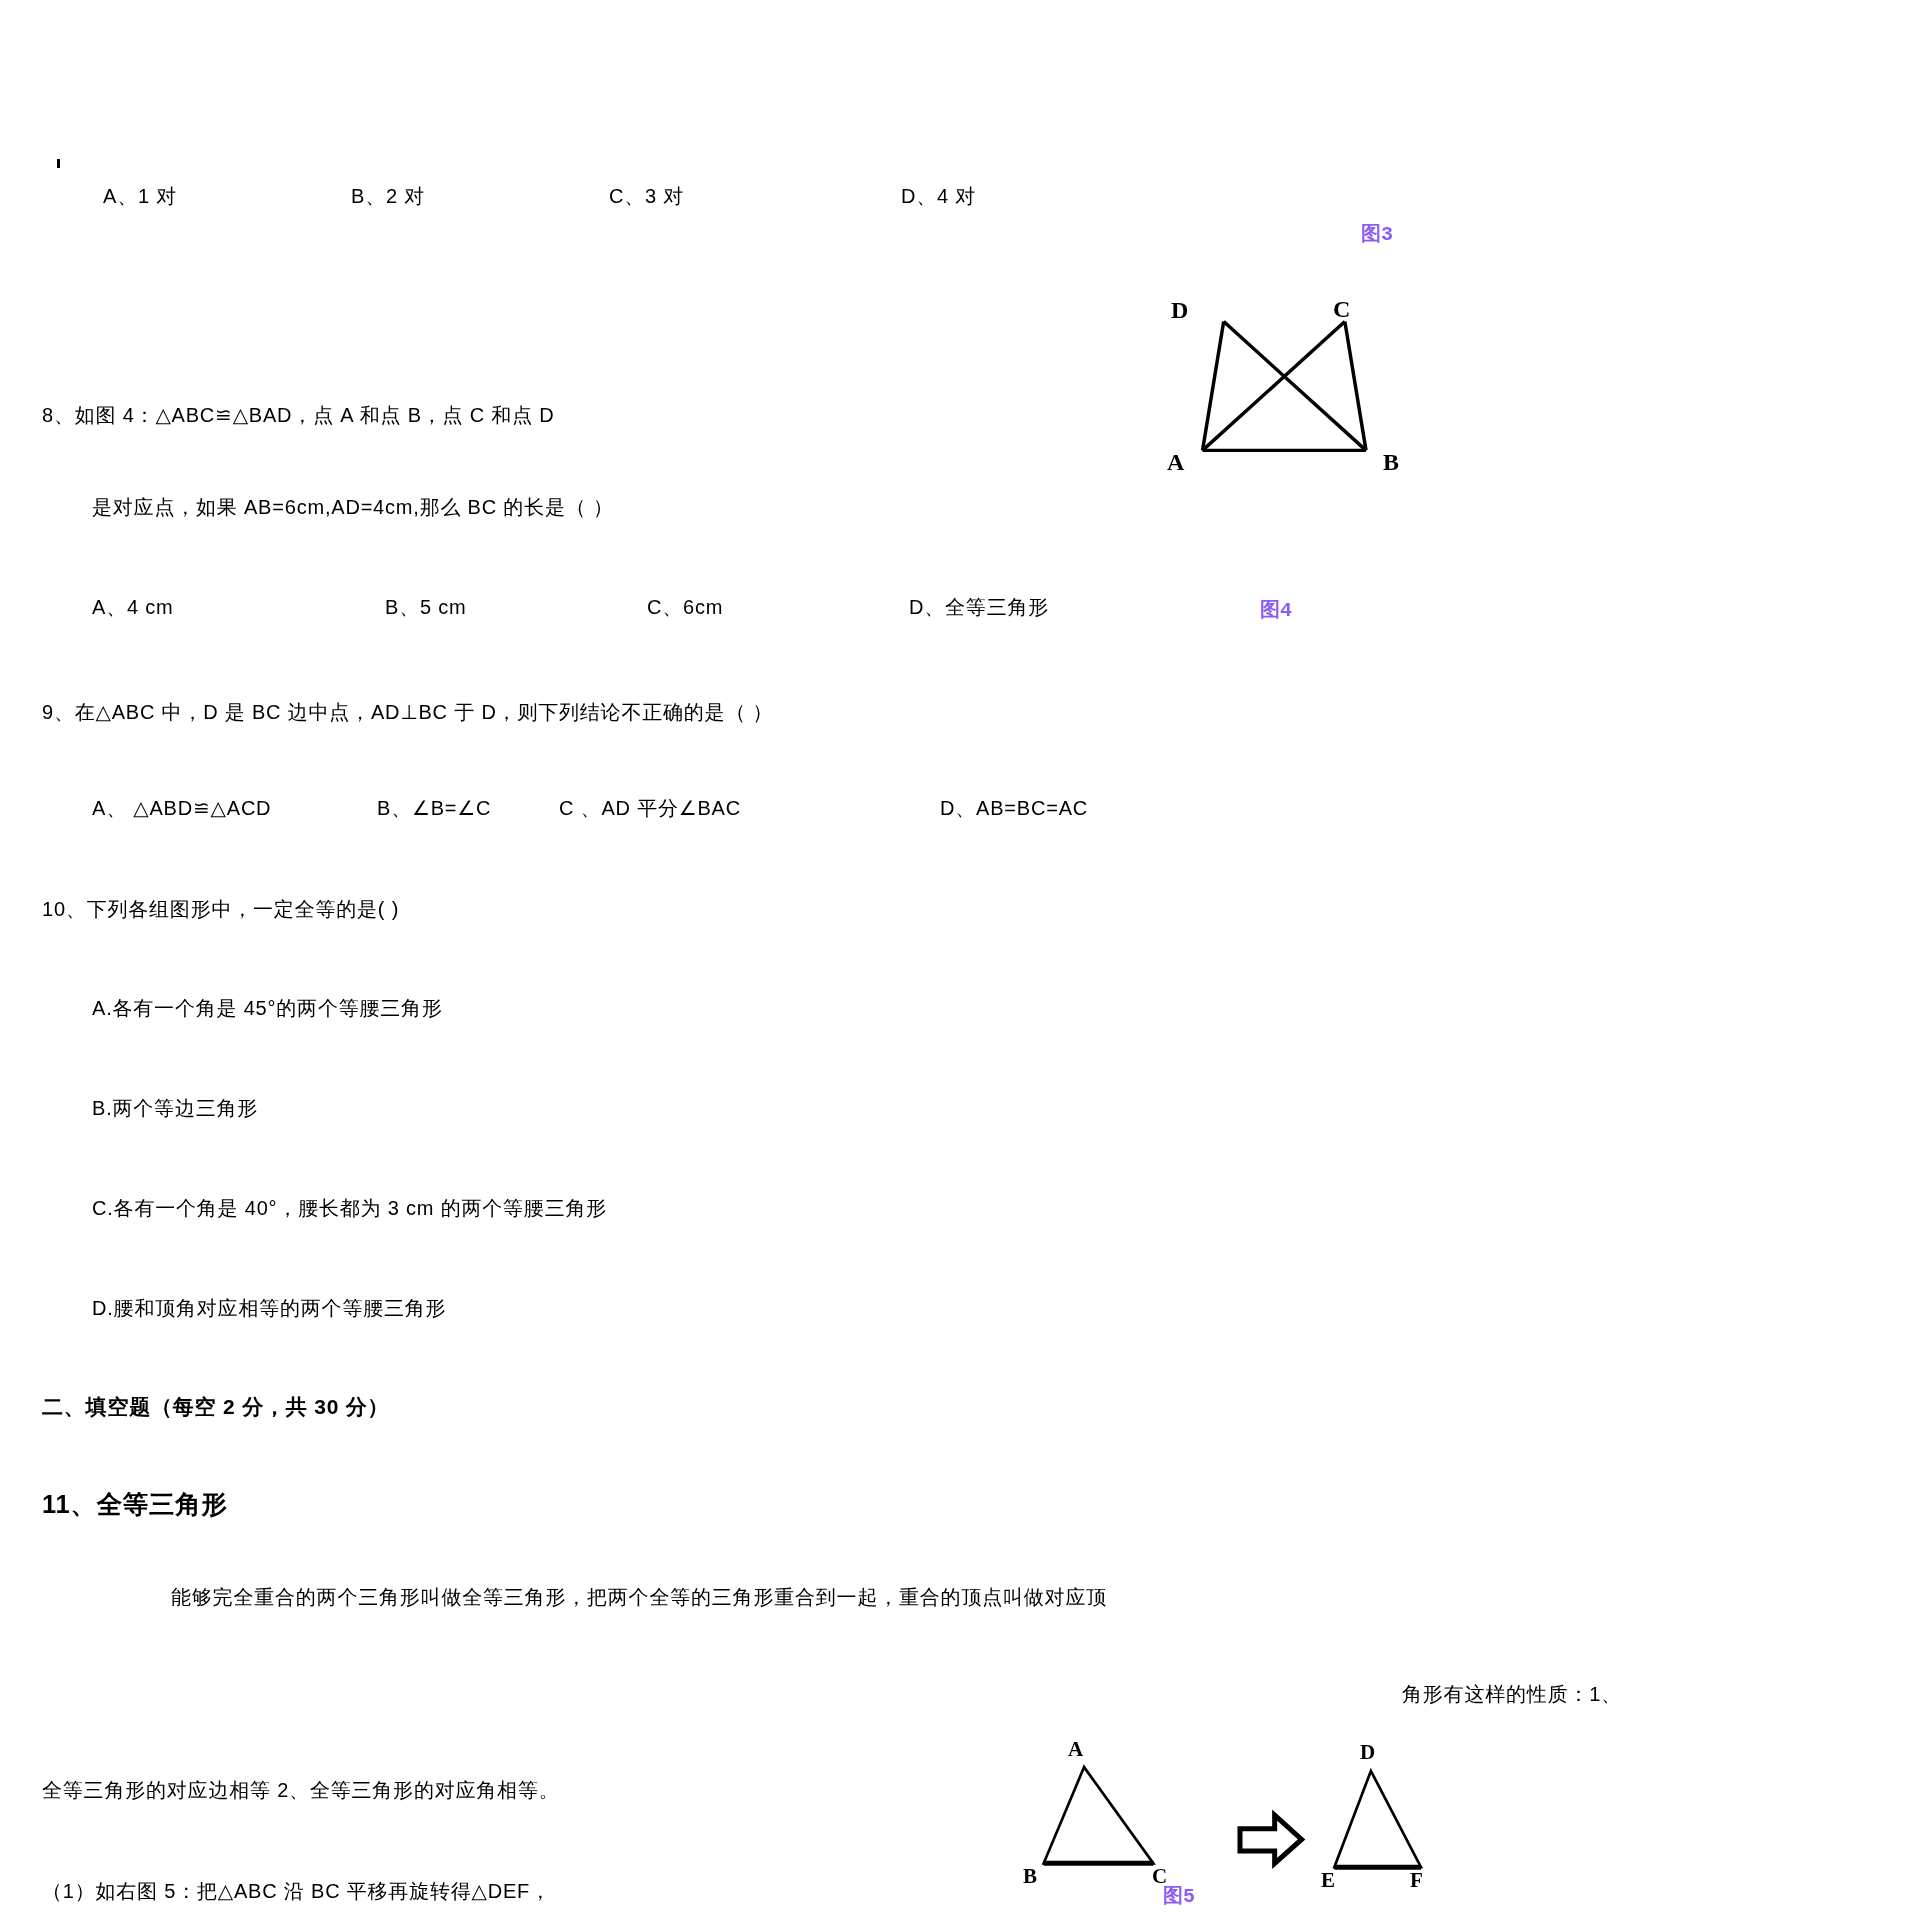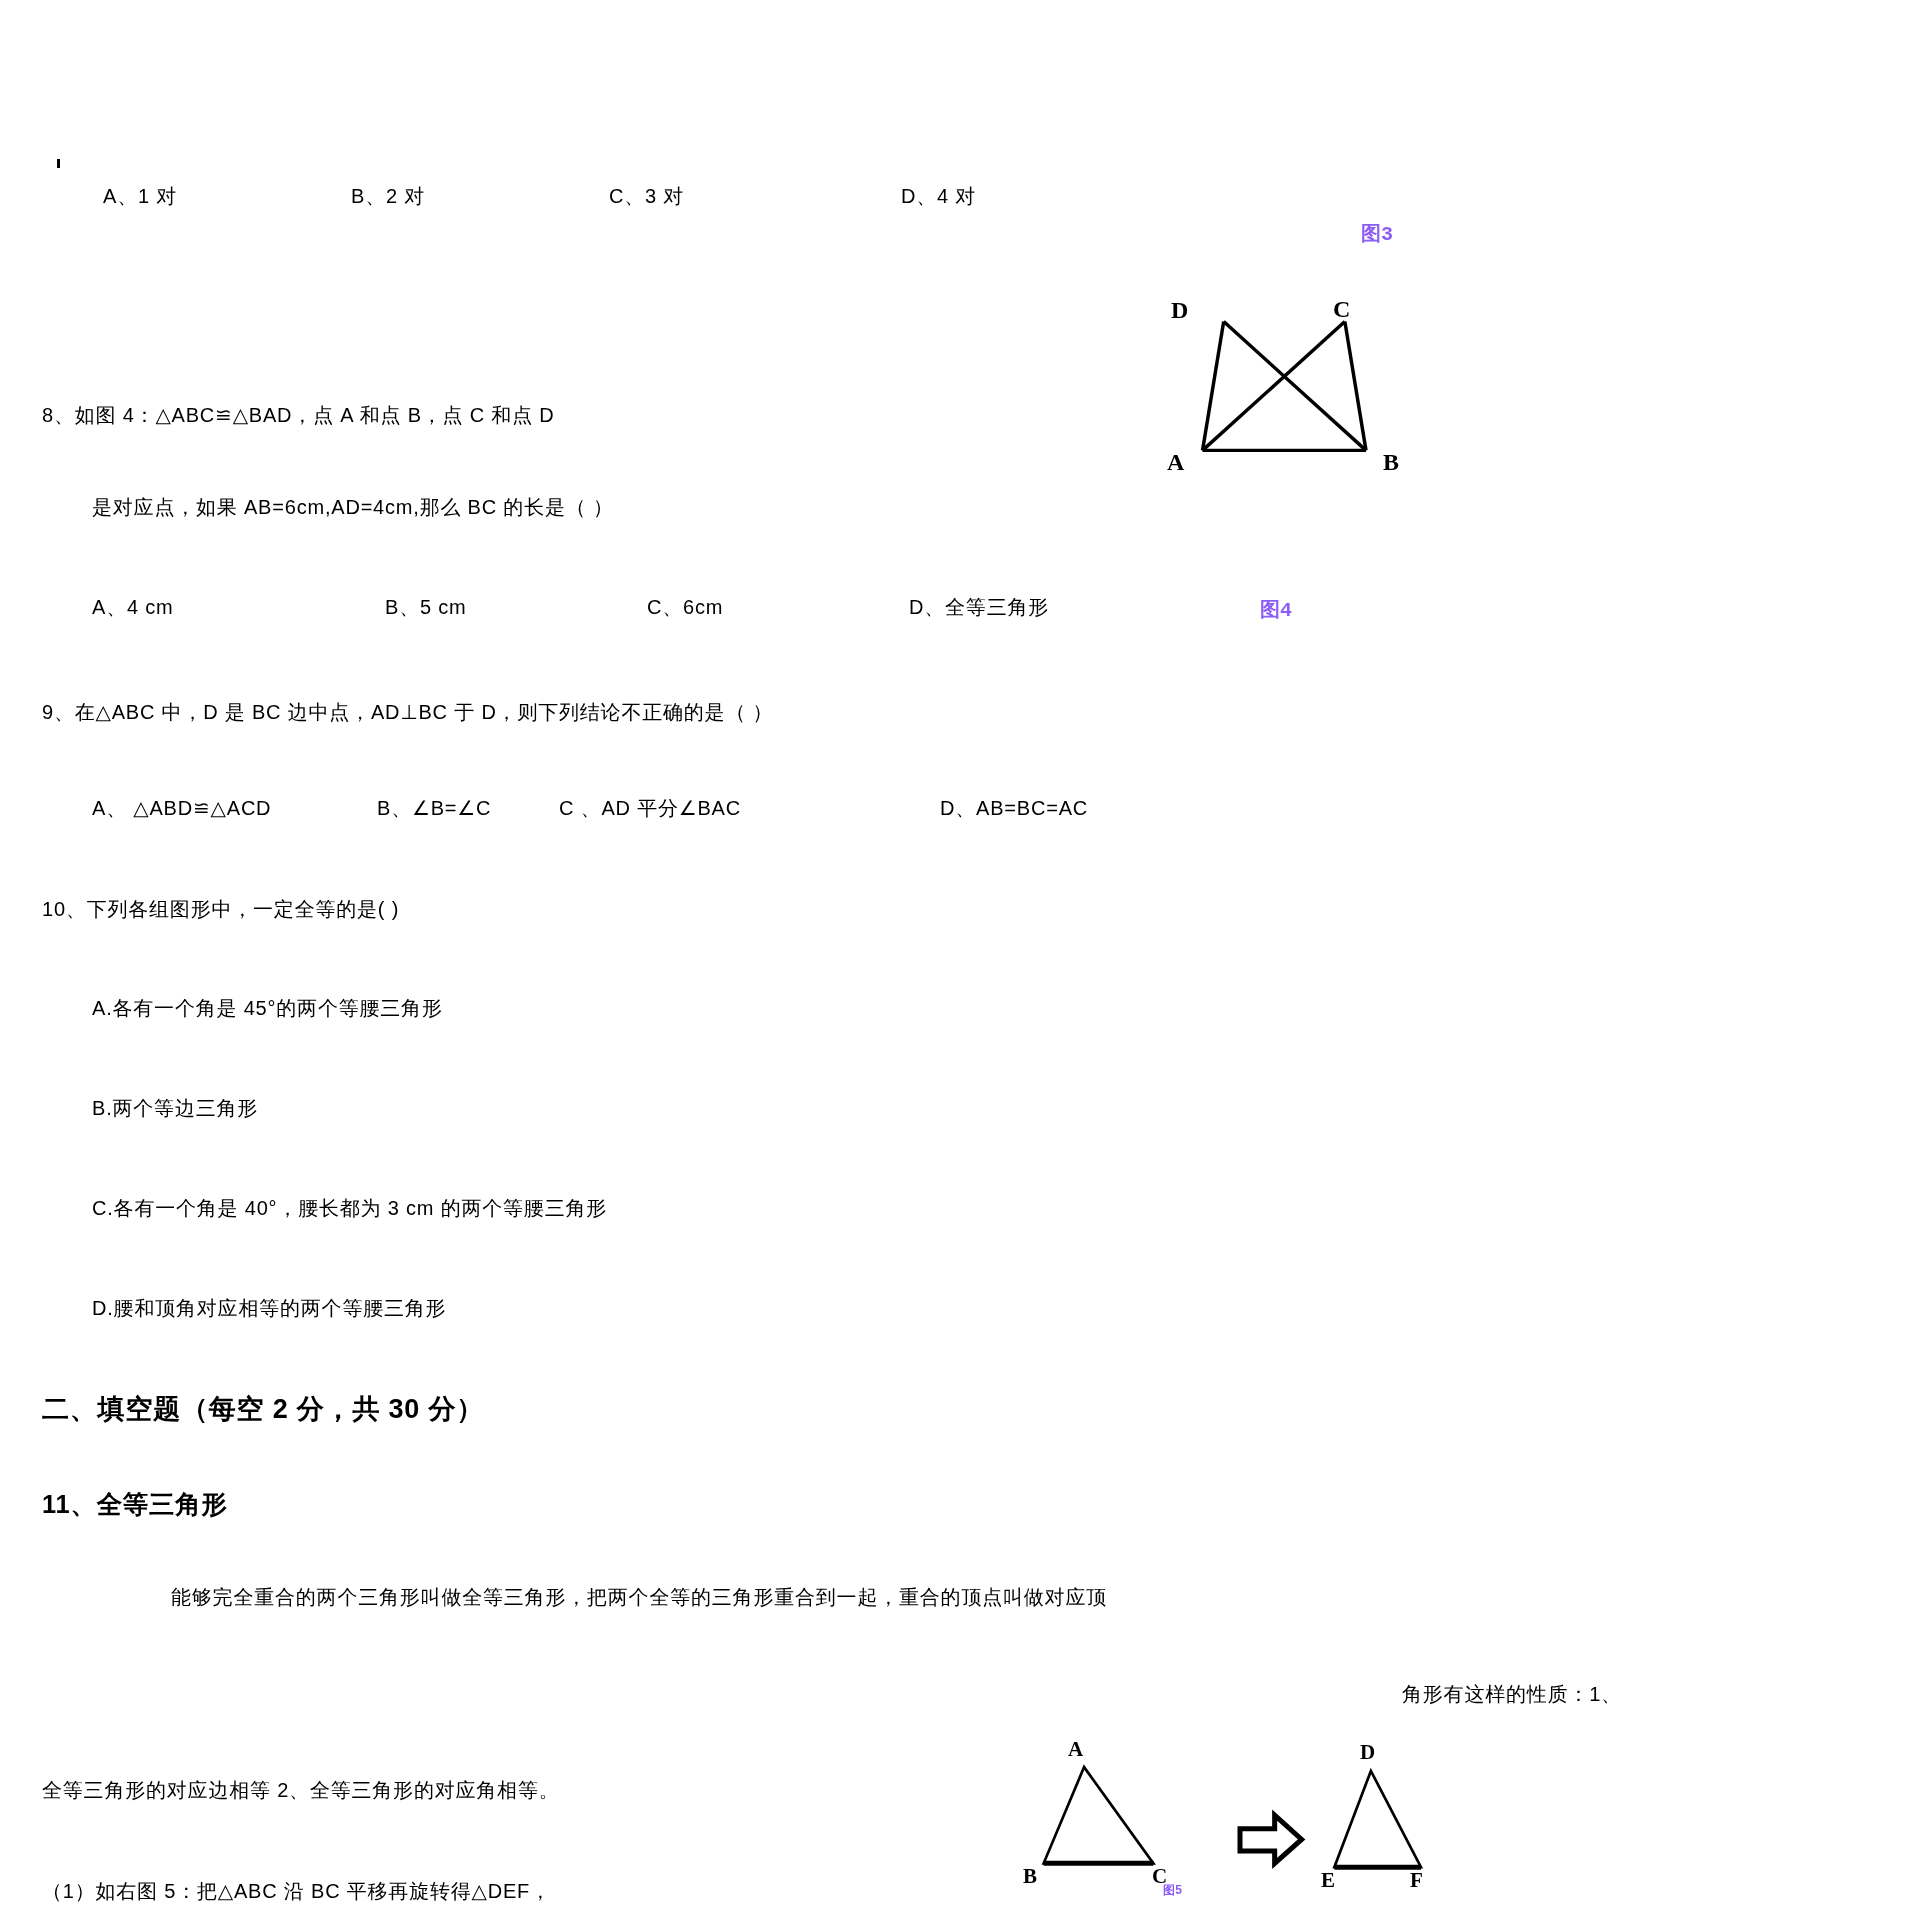--- a/index.html
+++ b/index.html
@@ -103,7 +103,7 @@
   <div class="txt" style="left:92px; top:1197px;">C.各有一个角是 40°，腰长都为 3 cm 的两个等腰三角形</div>
   <div class="txt" style="left:92px; top:1297px;">D.腰和顶角对应相等的两个等腰三角形</div>
 
-  <div class="txt bold" style="left:42px; top:1395px; font-size:27px;">二、填空题（每空 2 分，共 30 分）</div>
+  <div class="txt bold" style="left:42px; top:1395px; font-size:21px;">二、填空题（每空 2 分，共 30 分）</div>
 
   <div class="txt bold" style="left:42px; top:1491px; font-size:25.4px;">11、全等三角形</div>
 

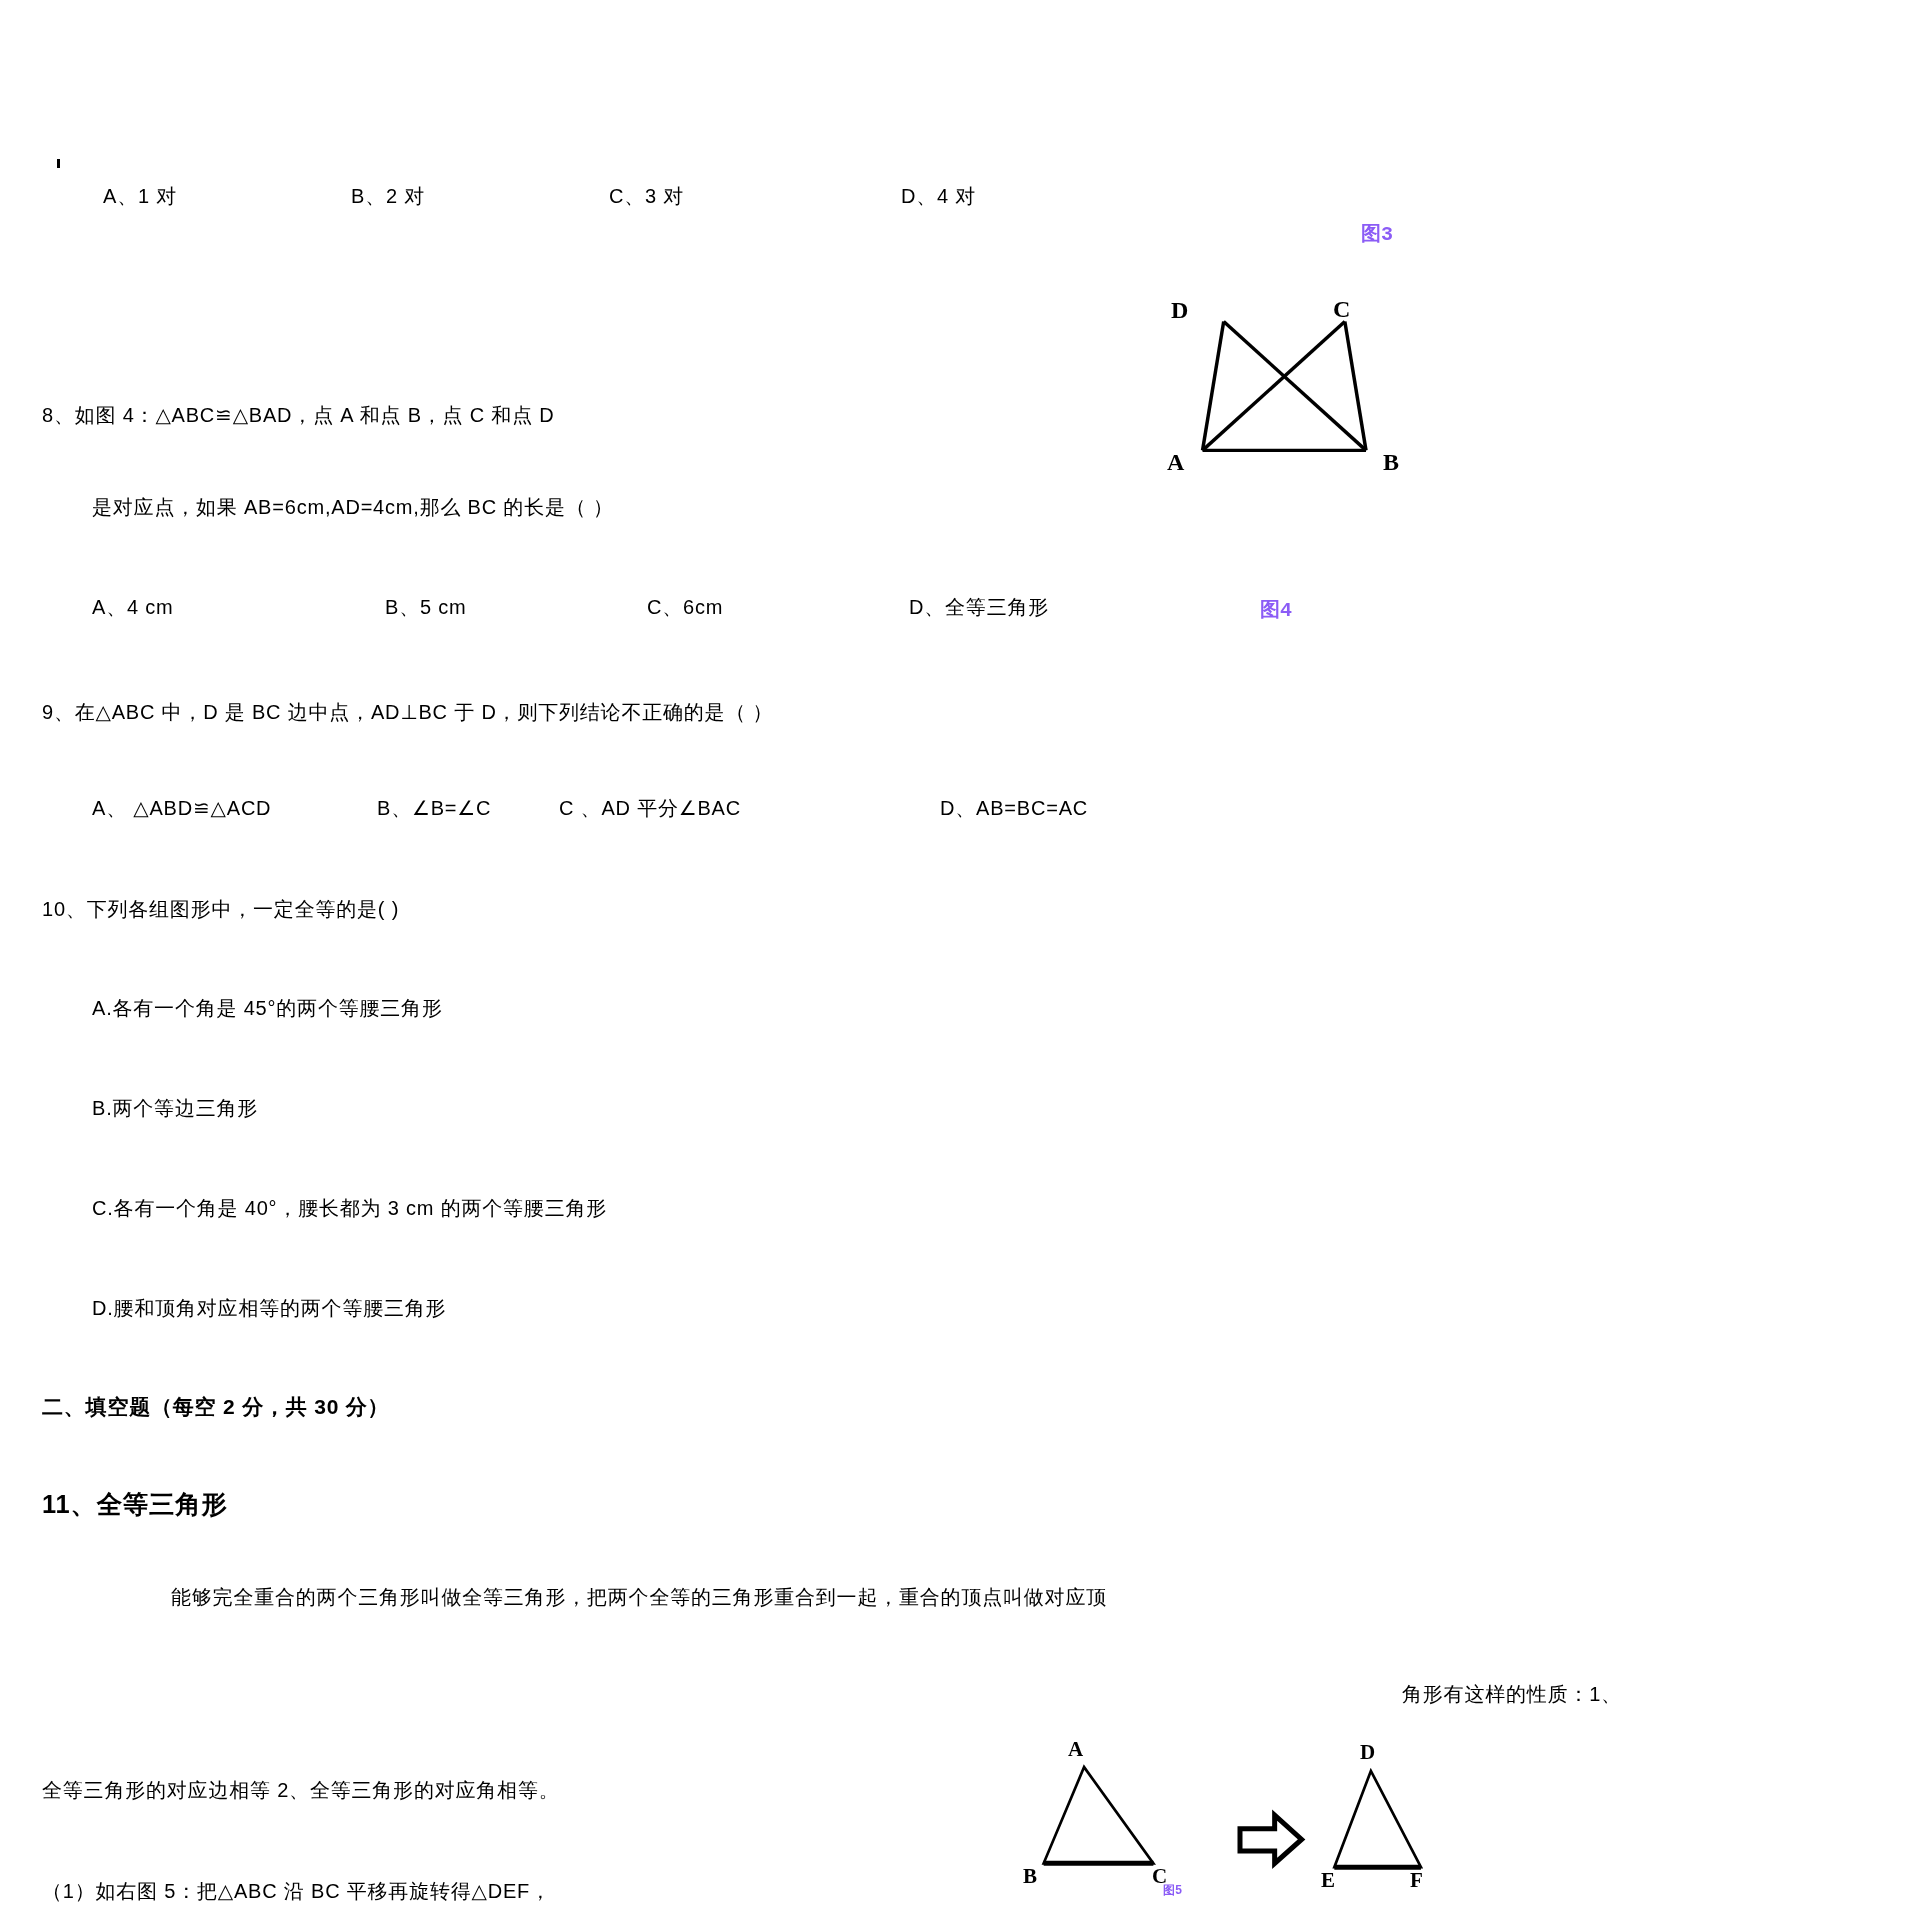--- a/index.html
+++ b/index.html
@@ -127,7 +127,7 @@
   <div class="vertexlabel" style="left:1360px; top:1740px; font-size:21px;">D</div>
   <div class="vertexlabel" style="left:1321px; top:1868px; font-size:21px;">E</div>
   <div class="vertexlabel" style="left:1410px; top:1868px; font-size:21px;">F</div>
-  <div class="figlabel" style="left:1163px; top:1882px; font-size:12px;">图5</div>
+  <div class="figlabel" style="left:1163px; top:1882px; font-size:20px;">图5</div>
 
   <div class="txt" style="left:42px; top:1880px;">（1）如右图 5：把△ABC 沿 BC 平移再旋转得△DEF，</div>
 

